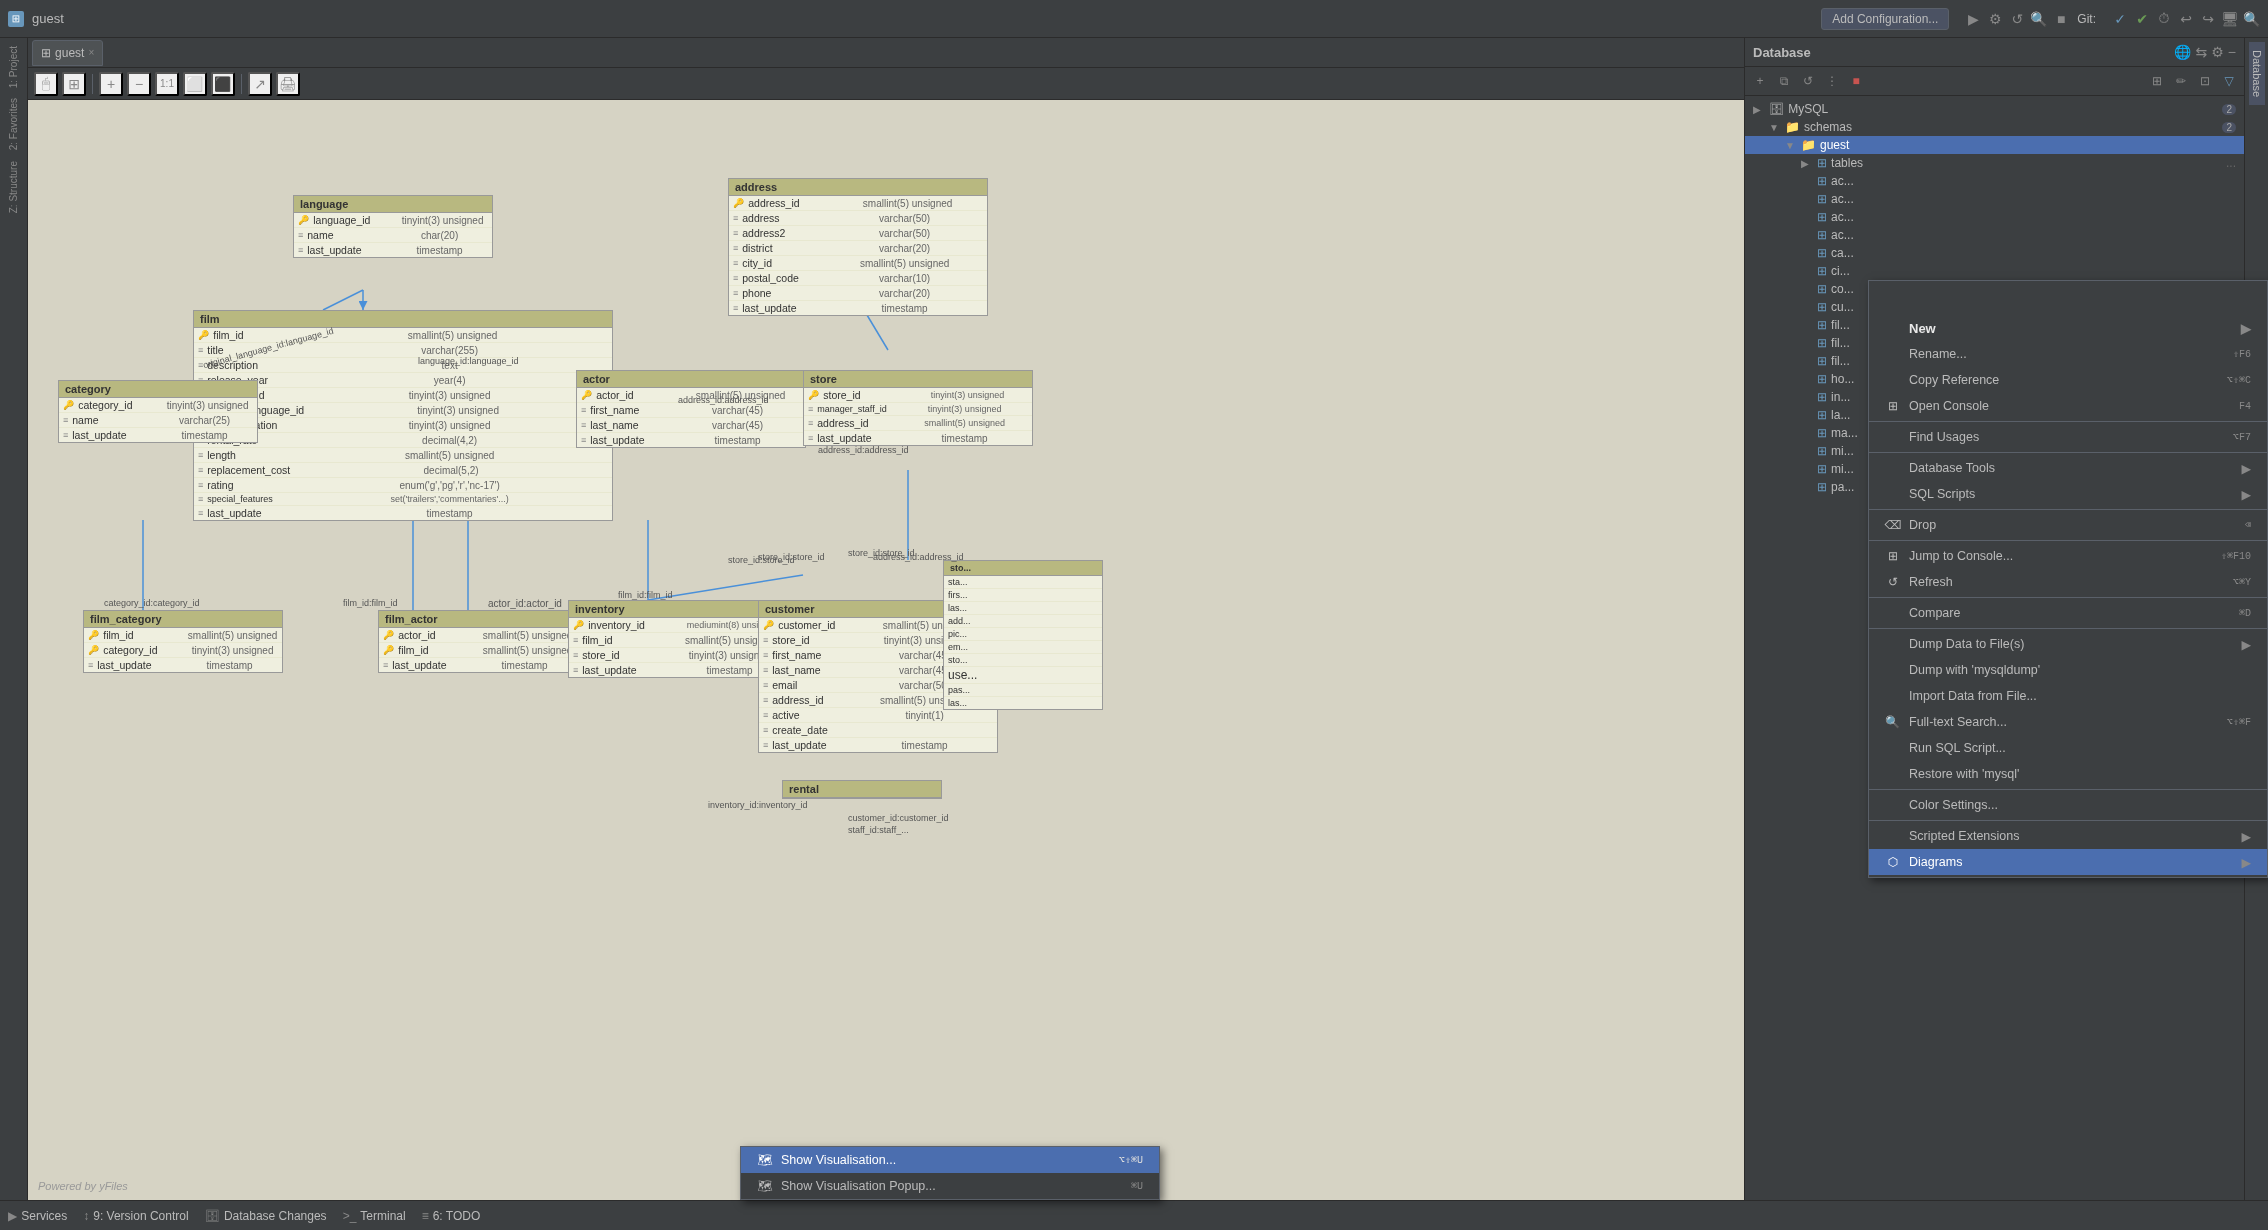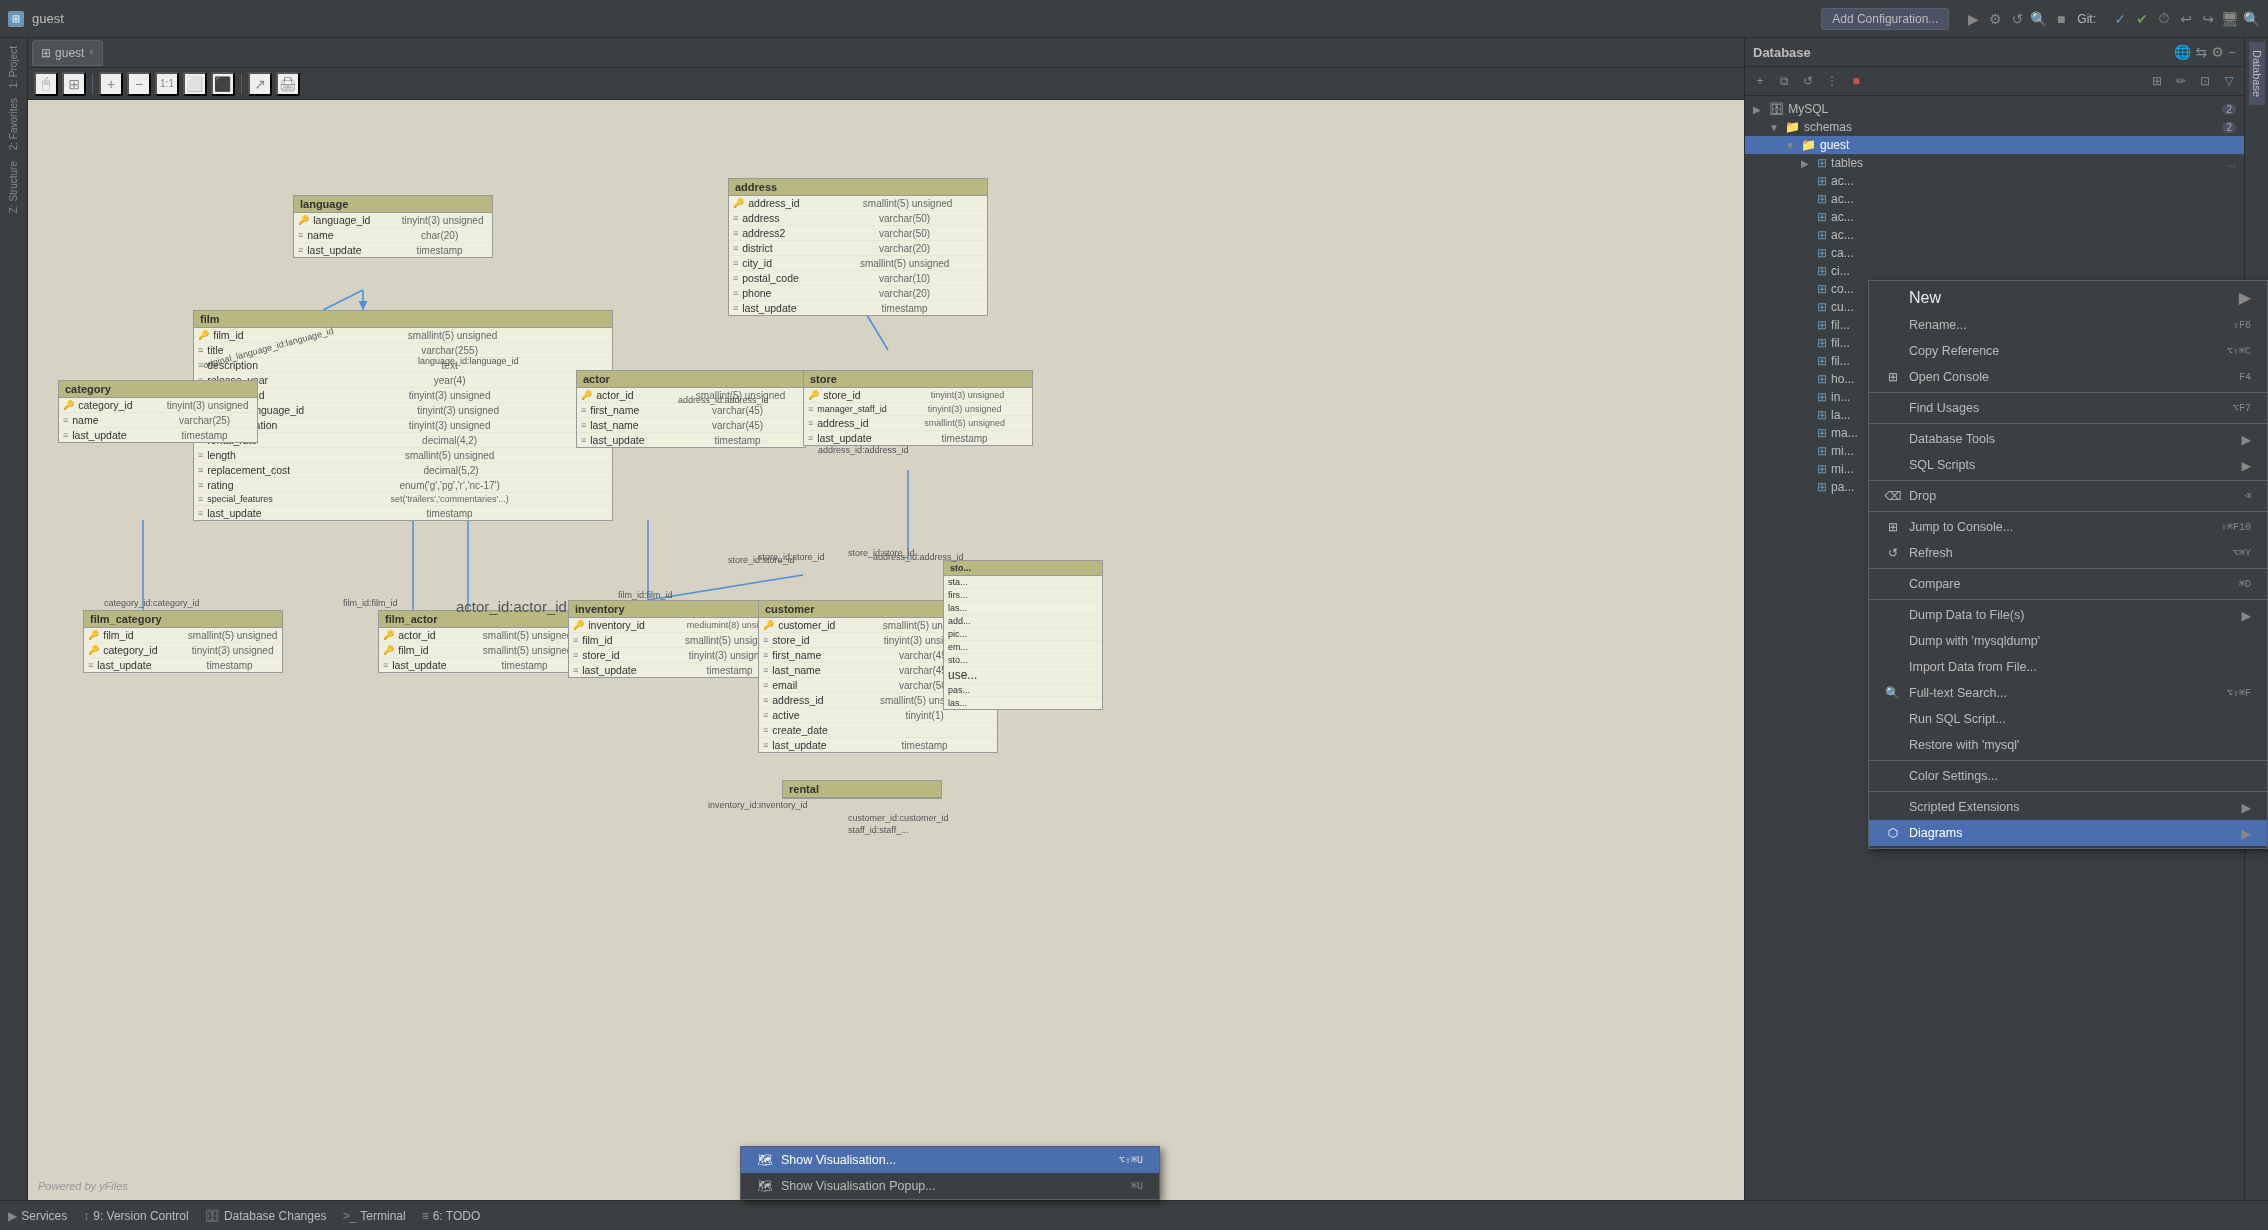--- a/index.html
+++ b/index.html
@@ -316,9 +316,10 @@
       font-size: 12px;
     }
     .menu-item.new-item {
-      font-size: 16px;
-      font-weight: normal;
+      font-size: 13px;
+      font-weight: bold;
       color: #e8e8e8;
+      margin-top: 32px;
     }
 
     

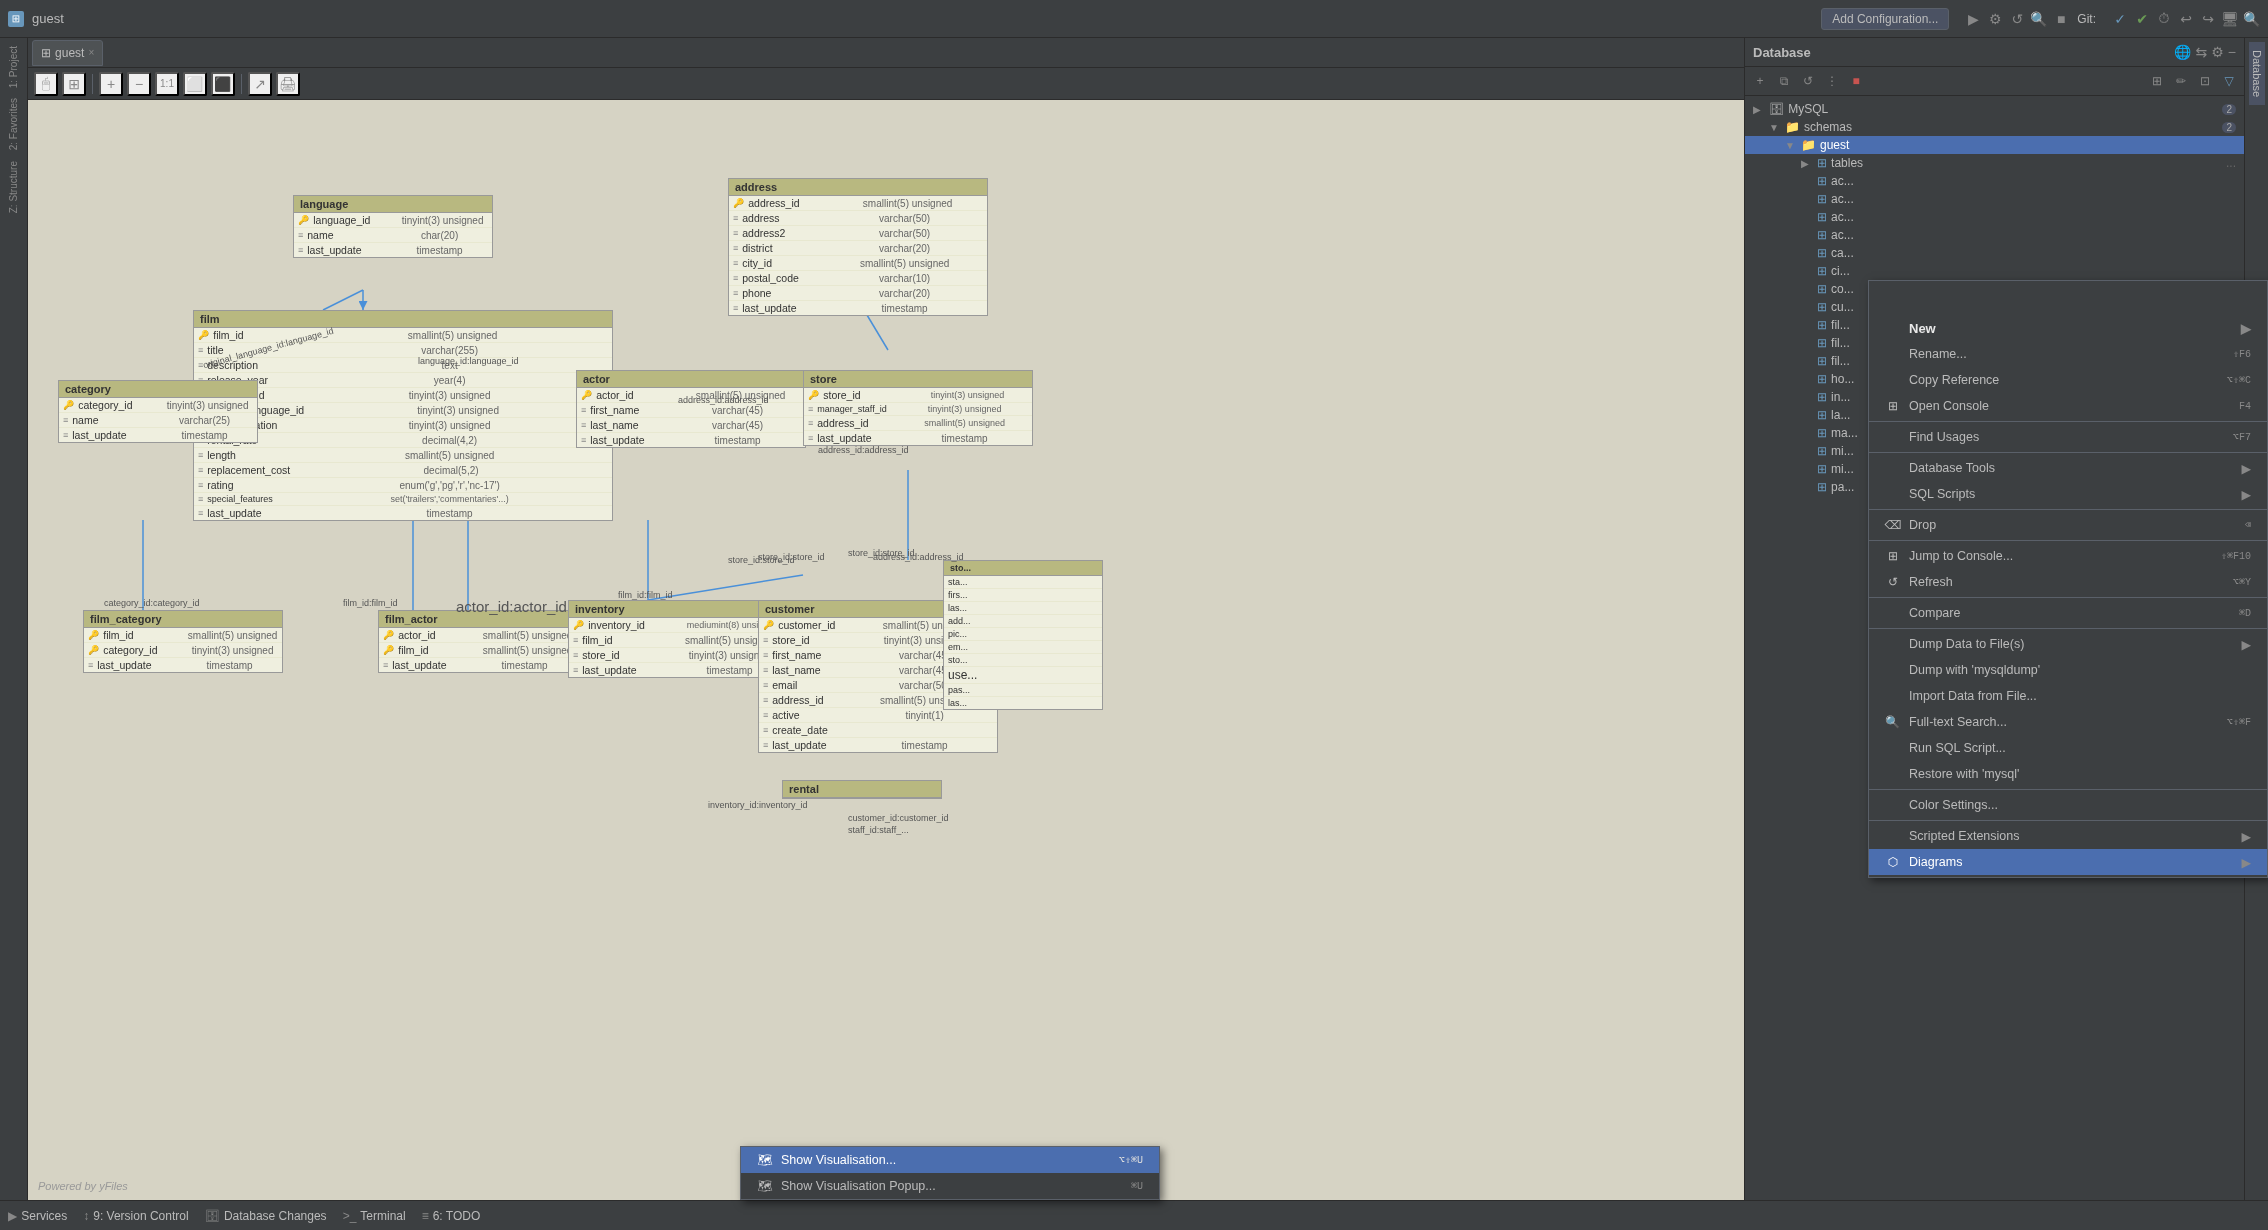--- a/index.html
+++ b/index.html
@@ -791,7 +791,7 @@
       <div style="position:absolute;left:390px;top:256px;font-size:9px;color:#555">language_id:language_id</div>
       <div style="position:absolute;left:76px;top:498px;font-size:9px;color:#555">category_id:category_id</div>
       <div style="position:absolute;left:315px;top:498px;font-size:9px;color:#555">film_id:film_id</div>
-      <div style="position:absolute;left:428px;top:498px;font-size:15px;color:#555">actor_id:actor_id</div>
+      <div style="position:absolute;left:460px;top:498px;font-size:10px;color:#555">actor_id:actor_id</div>
       <div style="position:absolute;left:590px;top:490px;font-size:9px;color:#555">film_id:film_id</div>
       <div style="position:absolute;left:680px;top:700px;font-size:9px;color:#555">inventory_id:inventory_id</div>
       <div style="position:absolute;left:730px;top:452px;font-size:9px;color:#555">store_id:store_id</div>

